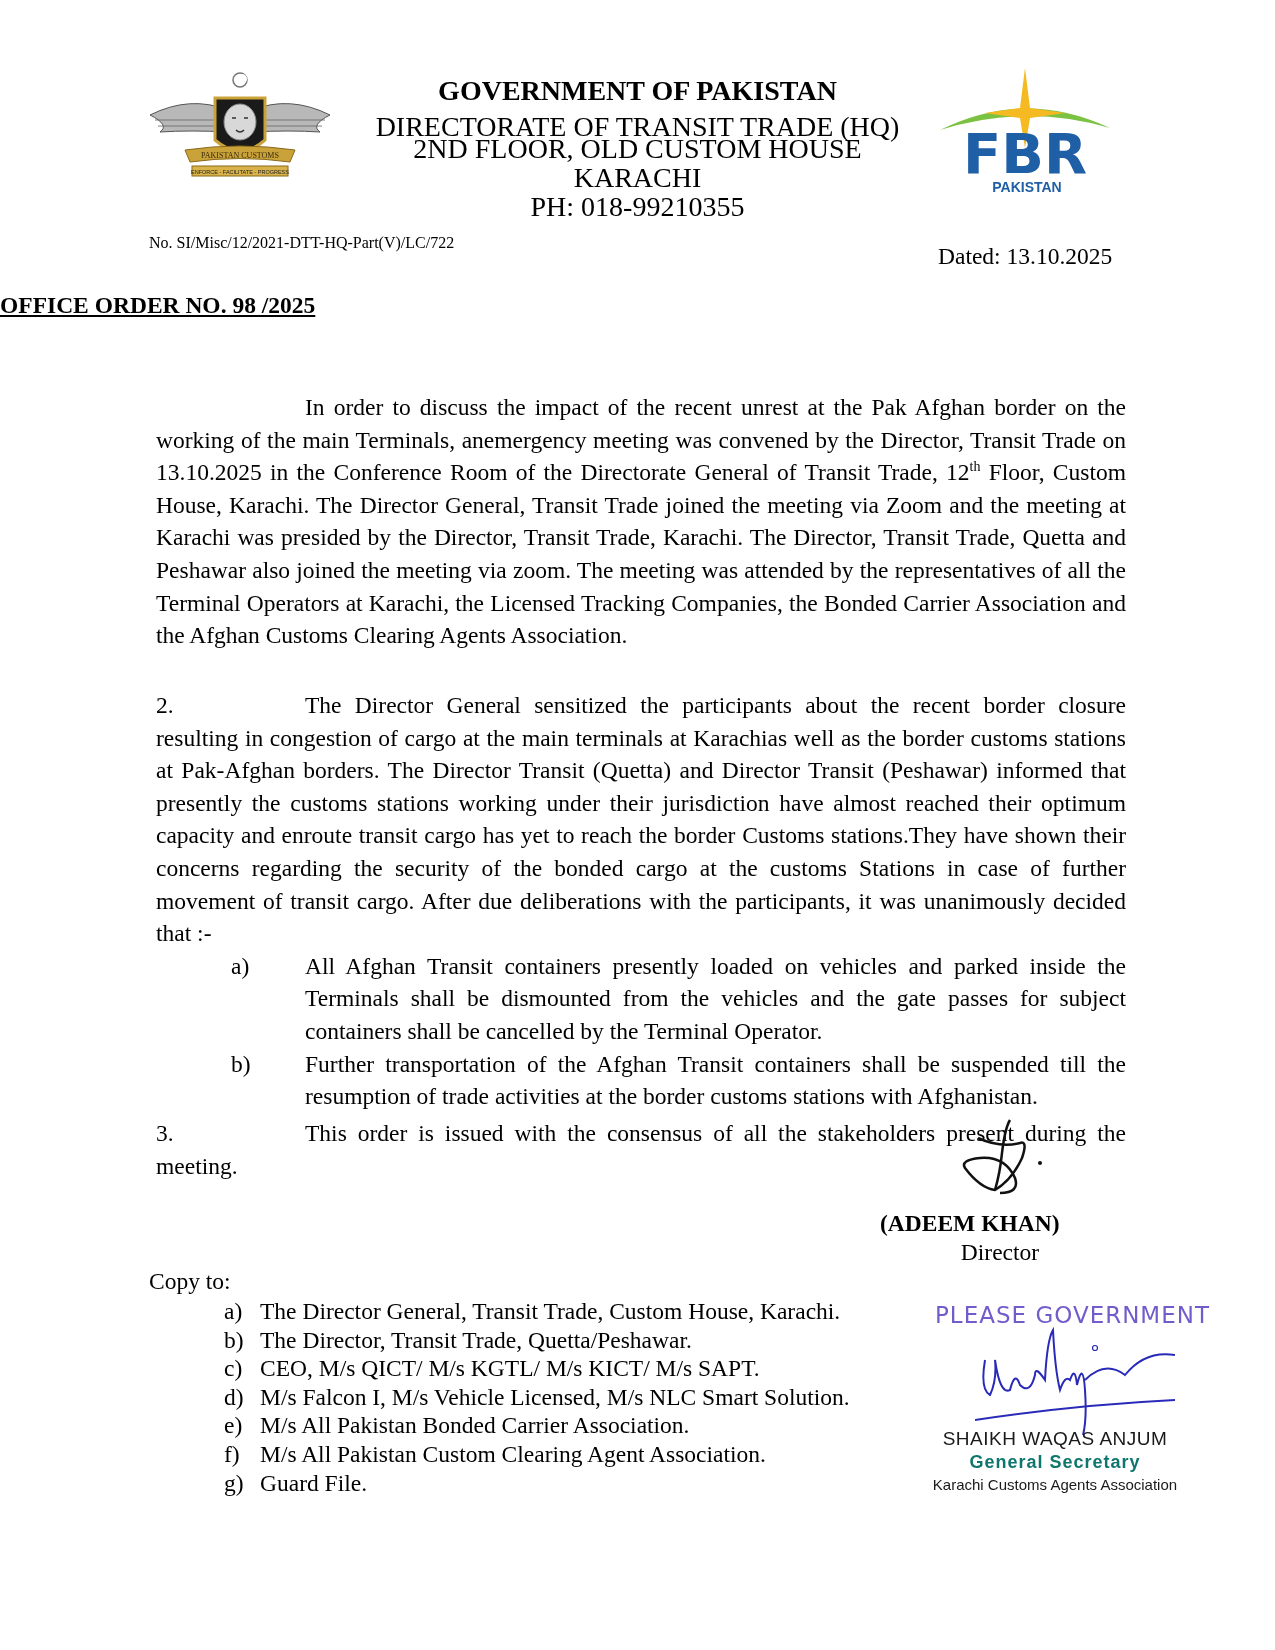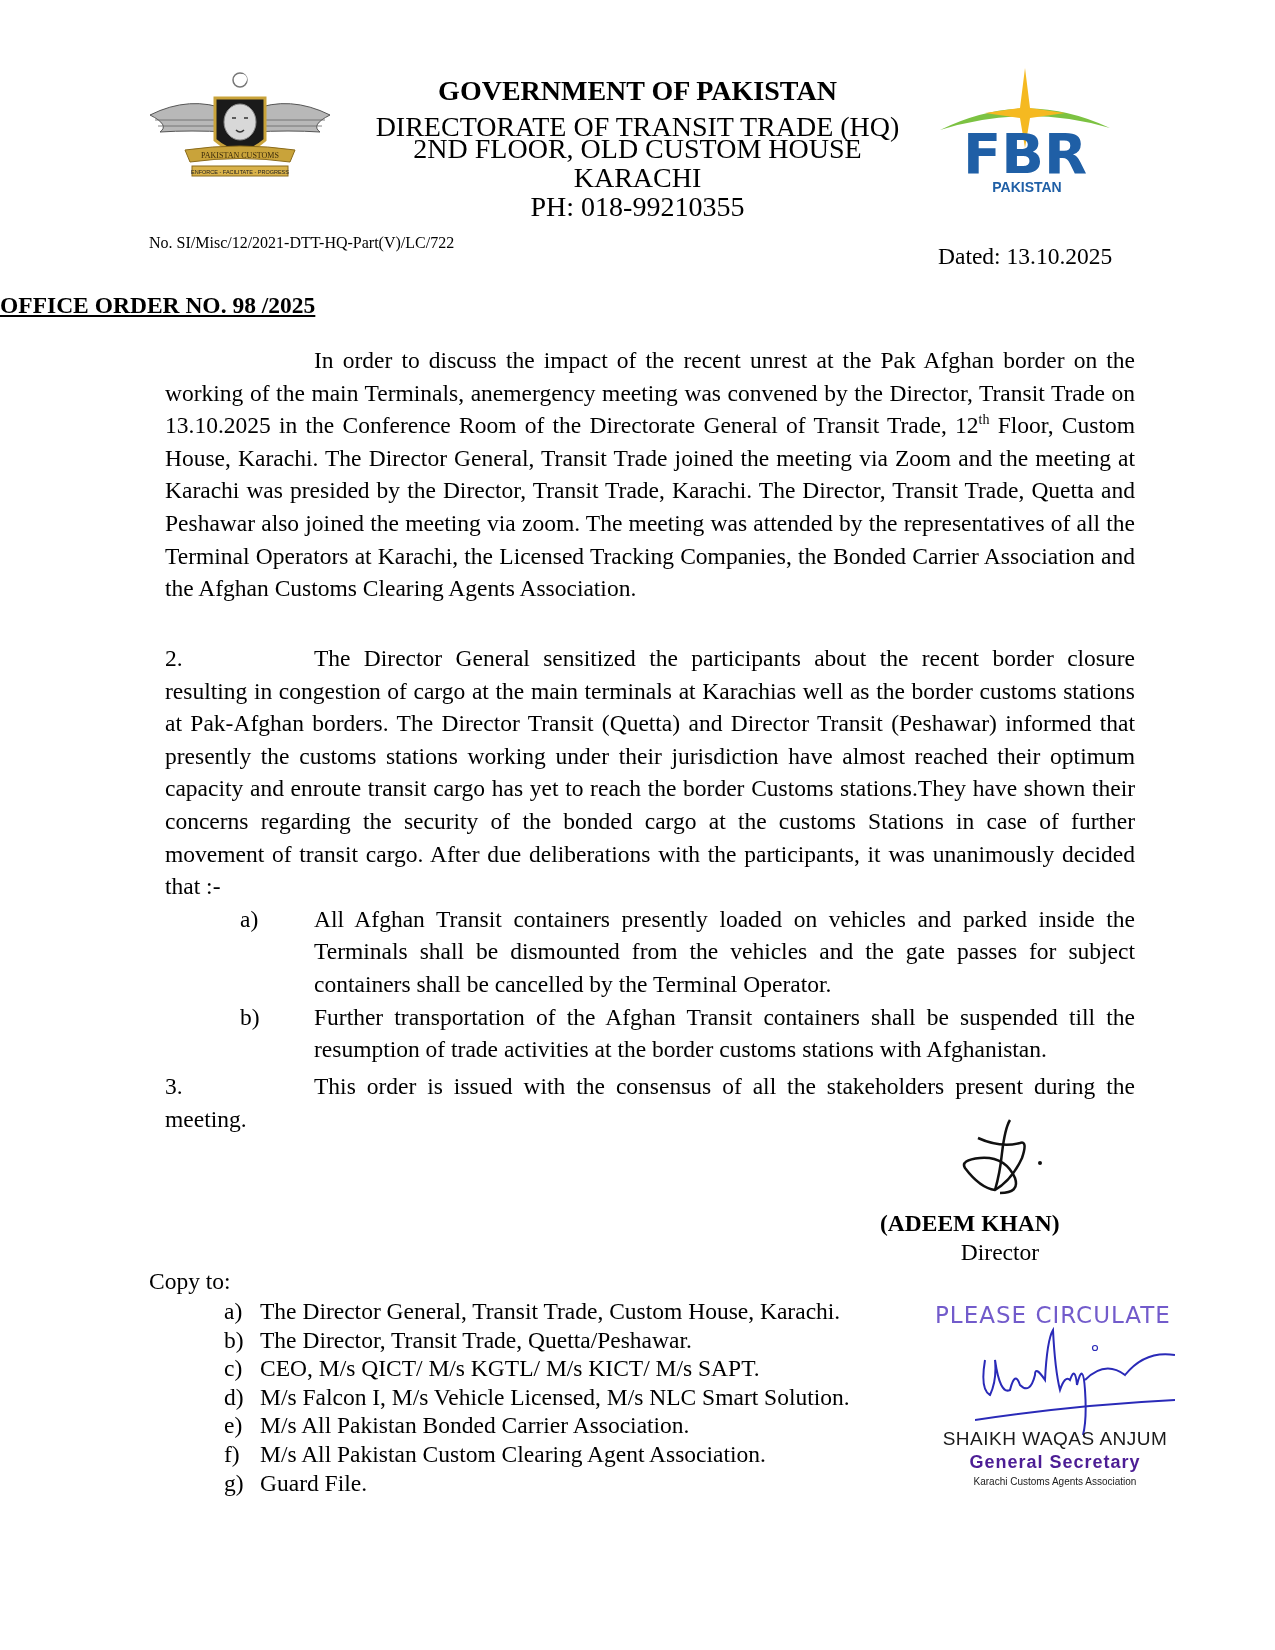--- a/index.html
+++ b/index.html
@@ -23,7 +23,7 @@
                  font-weight:bold; text-decoration:underline; }
 
   
-  .para { left:165px; width:970px; font-size:23.5px; line-height:32.6px; text-align:justify; }
+  .para { left:156px; width:970px; font-size:23.5px; line-height:32.6px; text-align:justify;margin-top:47px; }
   .para p { margin:0; }
   .indent { text-indent:149px; }
   .num-line { display:flex; }

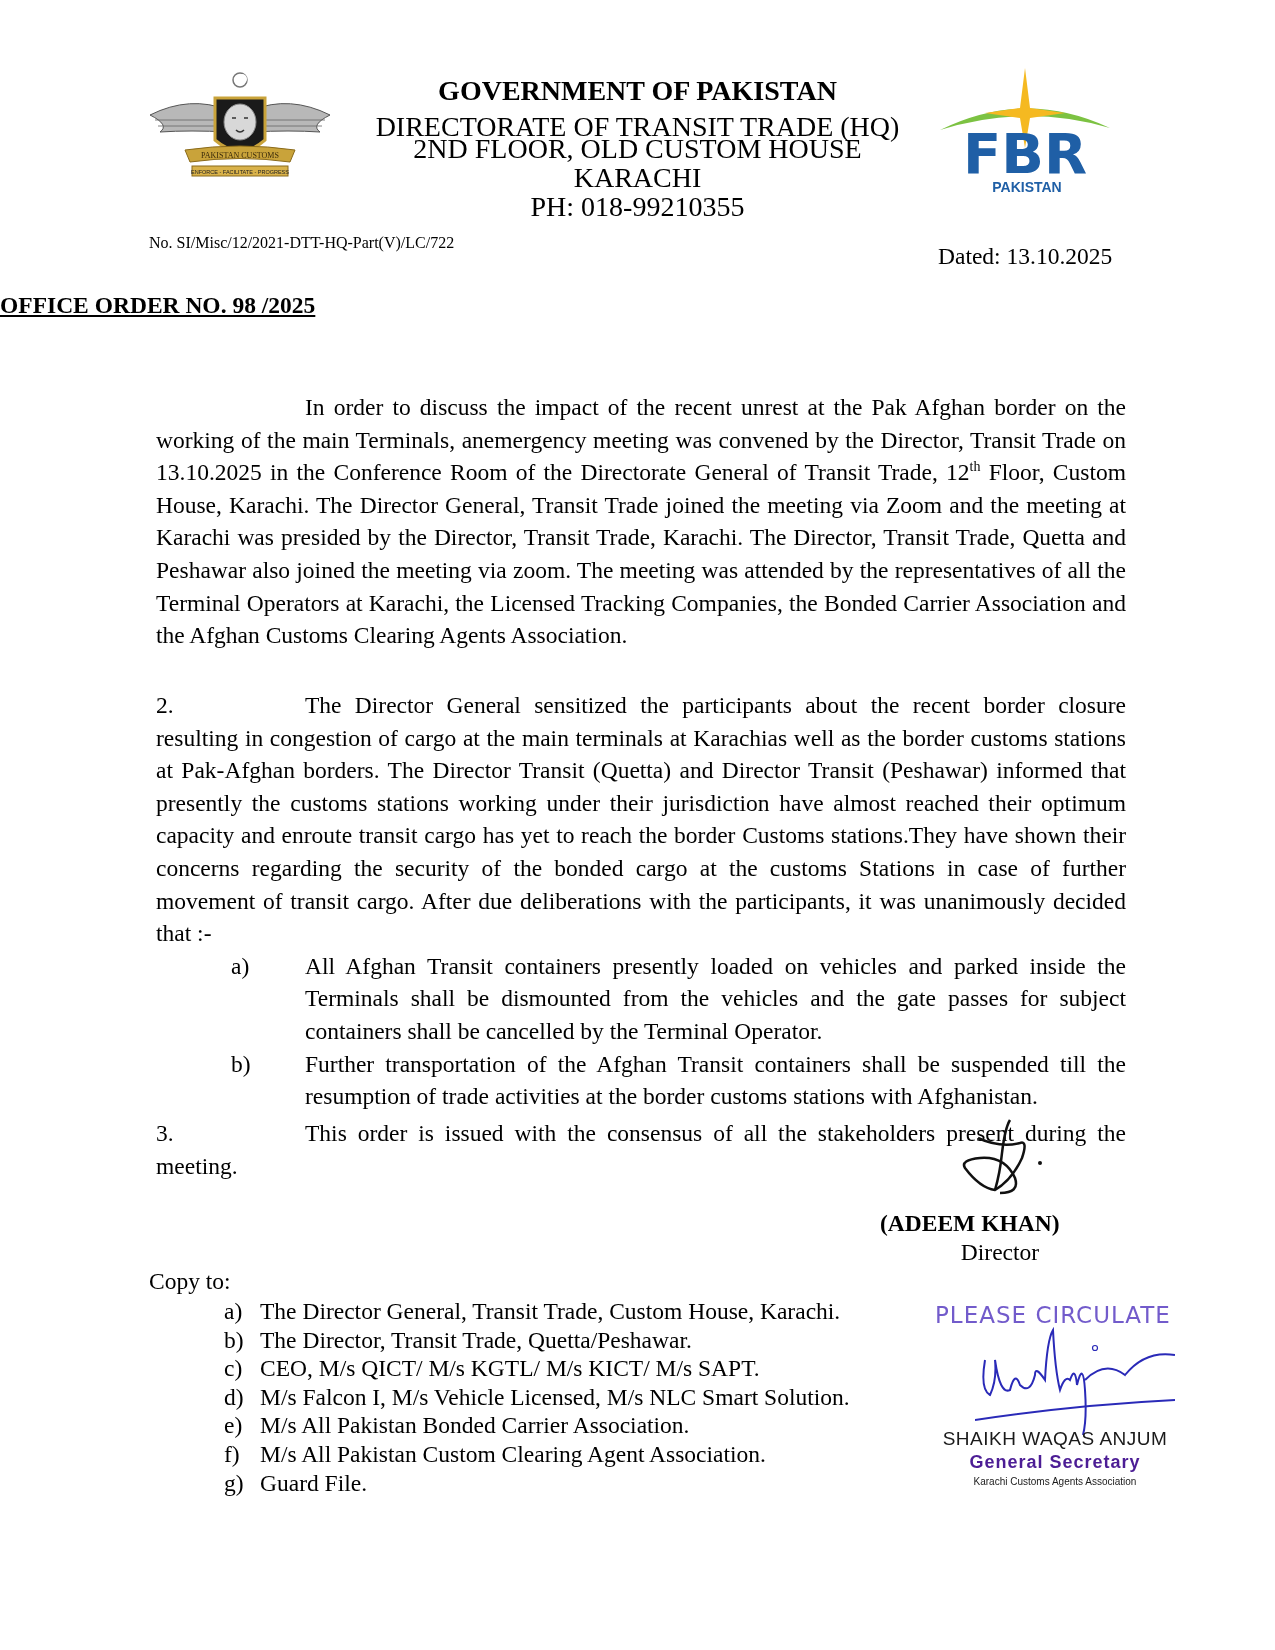--- a/index.html
+++ b/index.html
@@ -164,7 +164,7 @@
     </li>
 </ul>
 
-<div id="stamp-text" class="abs">PLEASE CIRCULATE</div>
+<div id="stamp-text" class="abs">PLEASE GOVERNMENT</div>
 <svg id="sig2" class="abs" viewBox="0 0 200 120">
   <path d="M10 40 Q5 70 15 75 Q22 60 20 40 Q25 75 35 70 Q40 50 45 65 Q55 75 60 55 Q60 45 70 60 Q72 20 78 10 Q80 50 85 70 Q90 55 95 60 Q100 45 102 65 Q108 40 110 70 Q112 100 108 115 M110 60 Q130 40 150 55 Q170 30 200 35" stroke="#2a2ab8" stroke-width="2" fill="none"></path>
   <path d="M0 100 Q100 85 200 80" stroke="#2a2ab8" stroke-width="1.8" fill="none"></path>

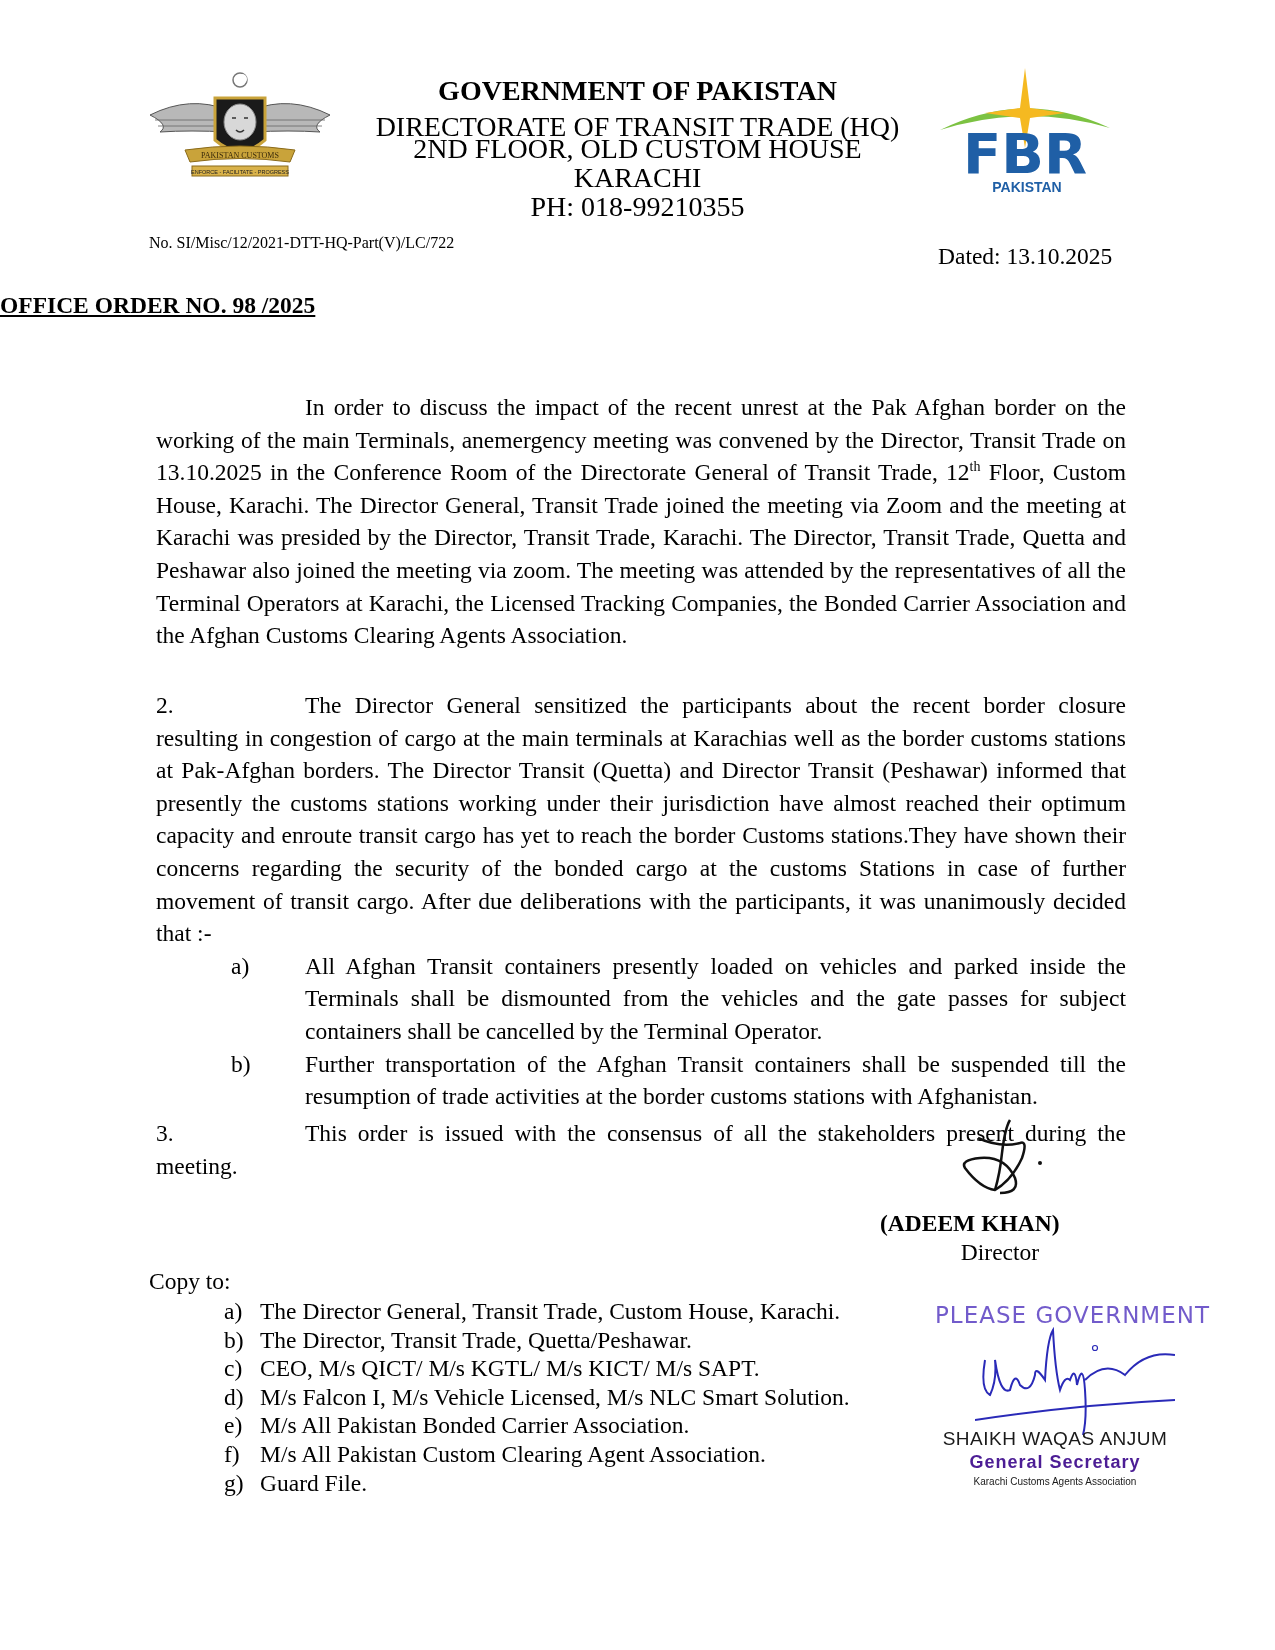--- a/index.html
+++ b/index.html
@@ -55,7 +55,7 @@
   #stamp-name { left:925px; width:260px; top:1428px; text-align:center;
                 font-family:"Liberation Sans","DejaVu Sans",sans-serif; font-size:19px; color:#1a1a1a; letter-spacing:0.5px; }
   #stamp-title { left:925px; width:260px; top:1452px; text-align:center;
-                 font-family:"Liberation Sans","DejaVu Sans",sans-serif; font-size:18px; font-weight:bold; color:#4c1d95; letter-spacing:1px; }
+                 font-family:"Liberation Sans","DejaVu Sans",sans-serif; font-size:18px; font-weight:bold; color:#0f766e; letter-spacing:1px; }
   #stamp-assoc { left:925px; width:260px; top:1476px; text-align:center;
                  font-family:"Liberation Sans","DejaVu Sans",sans-serif; font-size:10px; color:#1a1a1a; }
 </style>

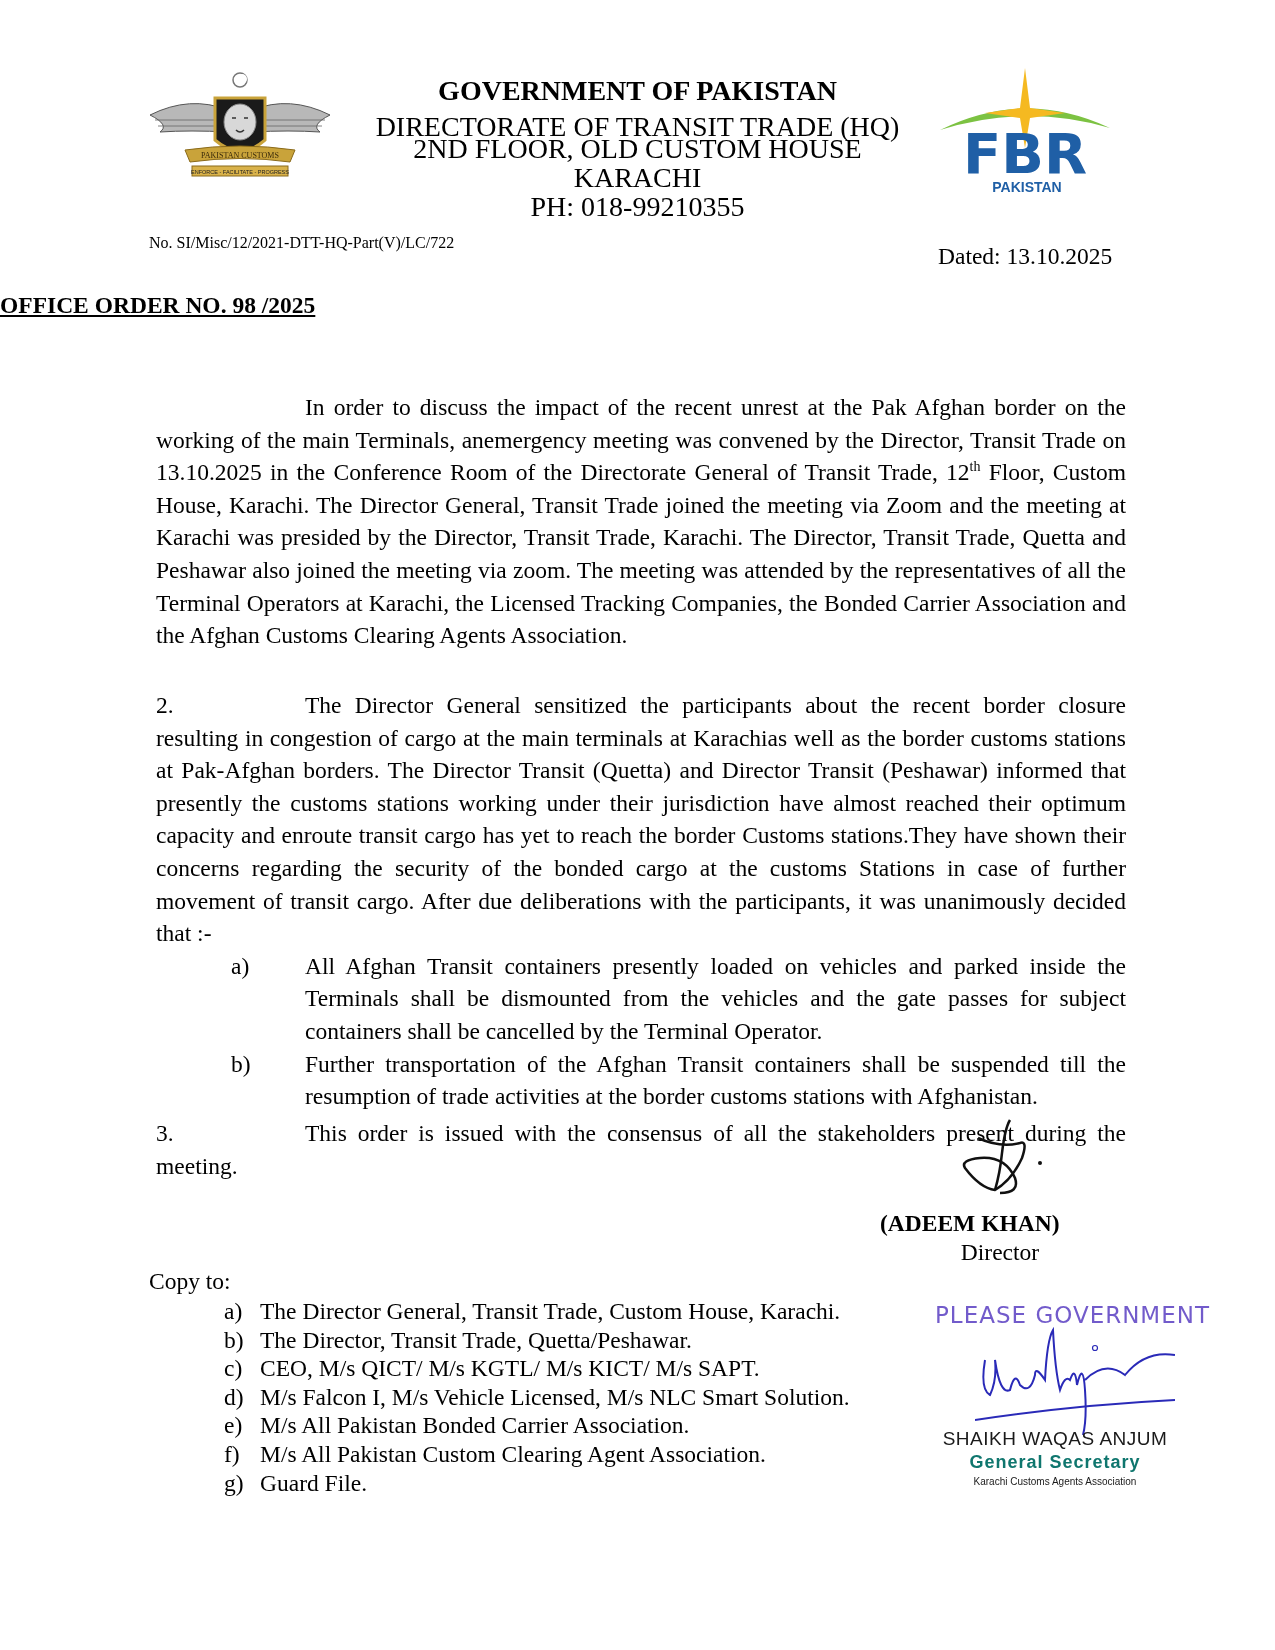--- a/index.html
+++ b/index.html
@@ -57,7 +57,7 @@
   #stamp-title { left:925px; width:260px; top:1452px; text-align:center;
                  font-family:"Liberation Sans","DejaVu Sans",sans-serif; font-size:18px; font-weight:bold; color:#0f766e; letter-spacing:1px; }
   #stamp-assoc { left:925px; width:260px; top:1476px; text-align:center;
-                 font-family:"Liberation Sans","DejaVu Sans",sans-serif; font-size:10px; color:#1a1a1a; }
+                 font-family:"Liberation Sans","DejaVu Sans",sans-serif; font-size:15px; color:#1a1a1a; }
 </style>
 </head>
 <body>

